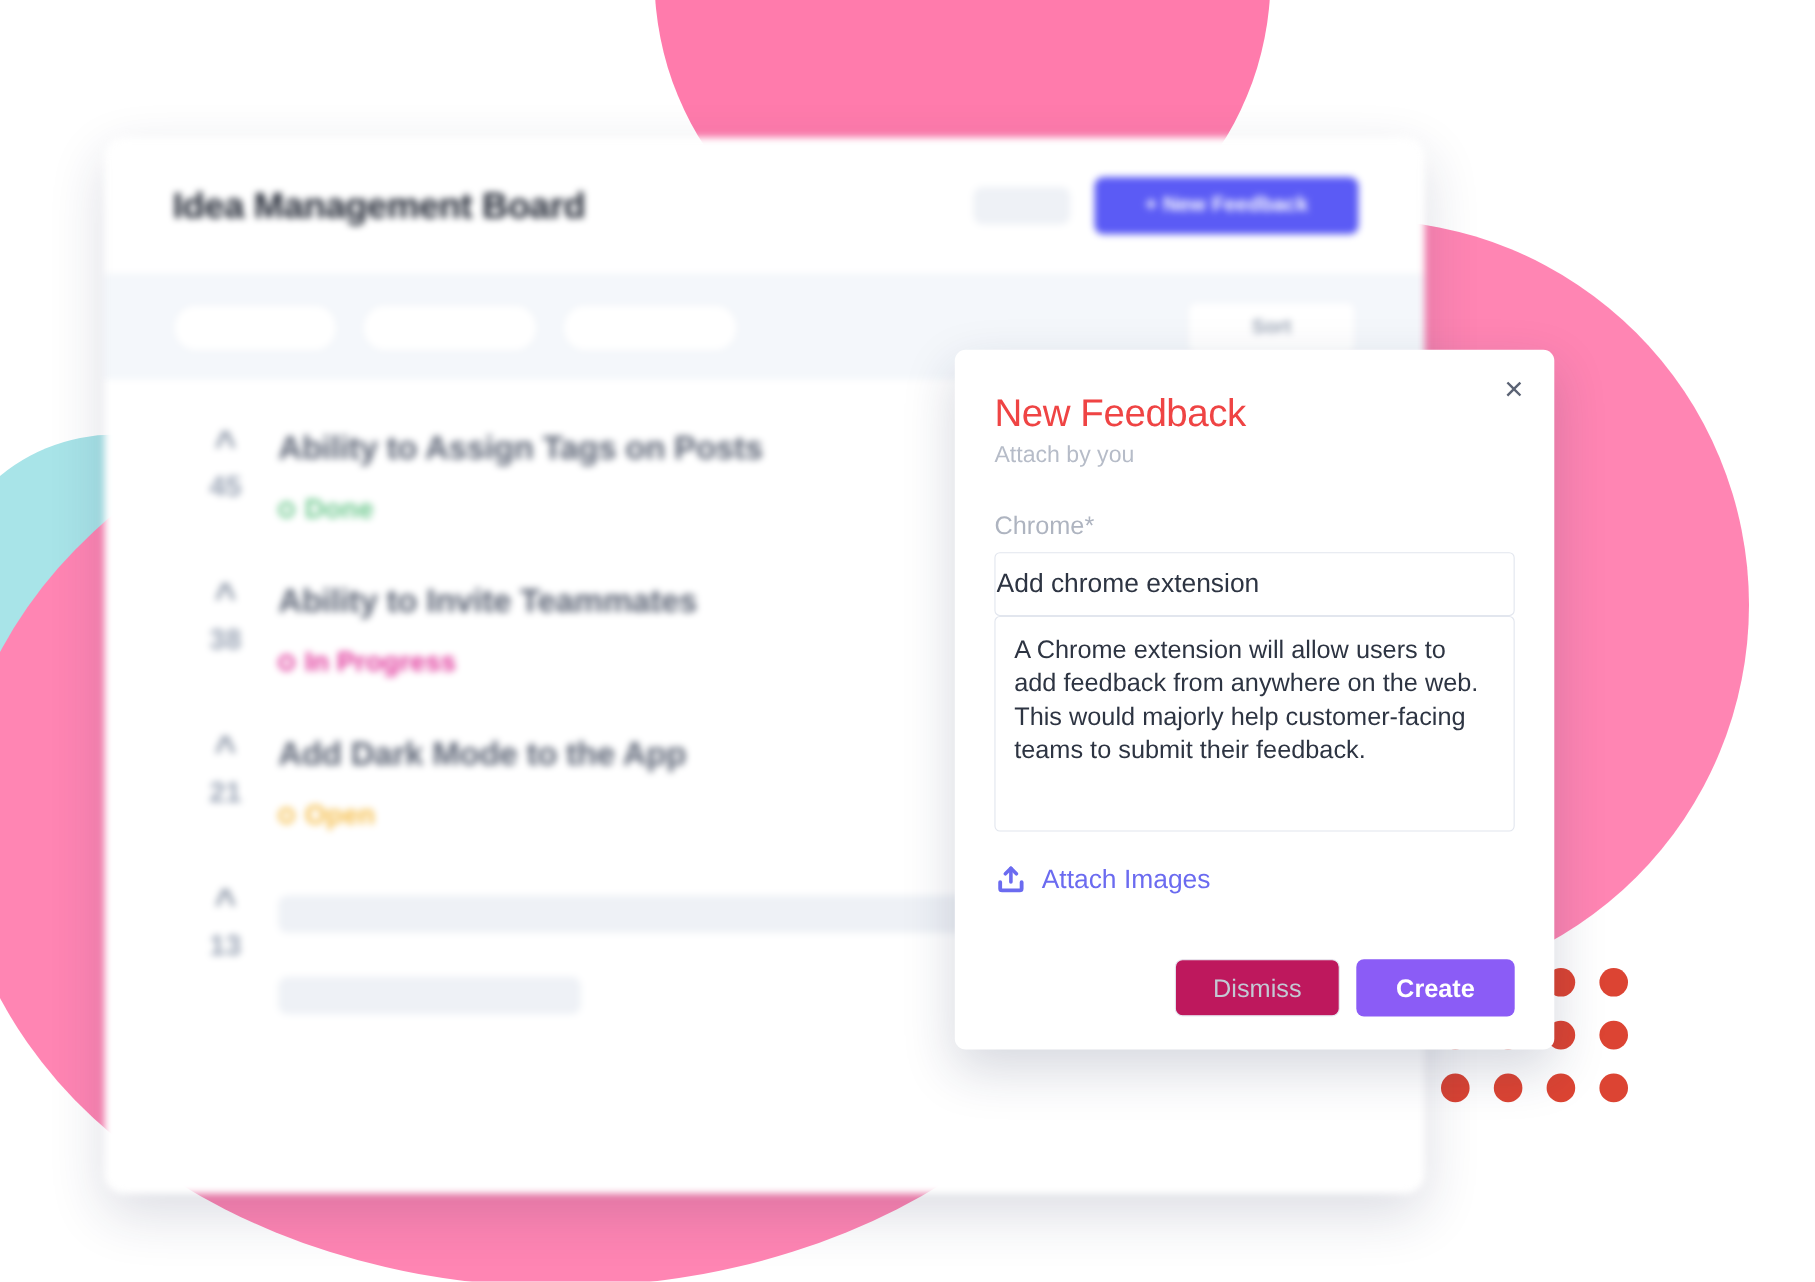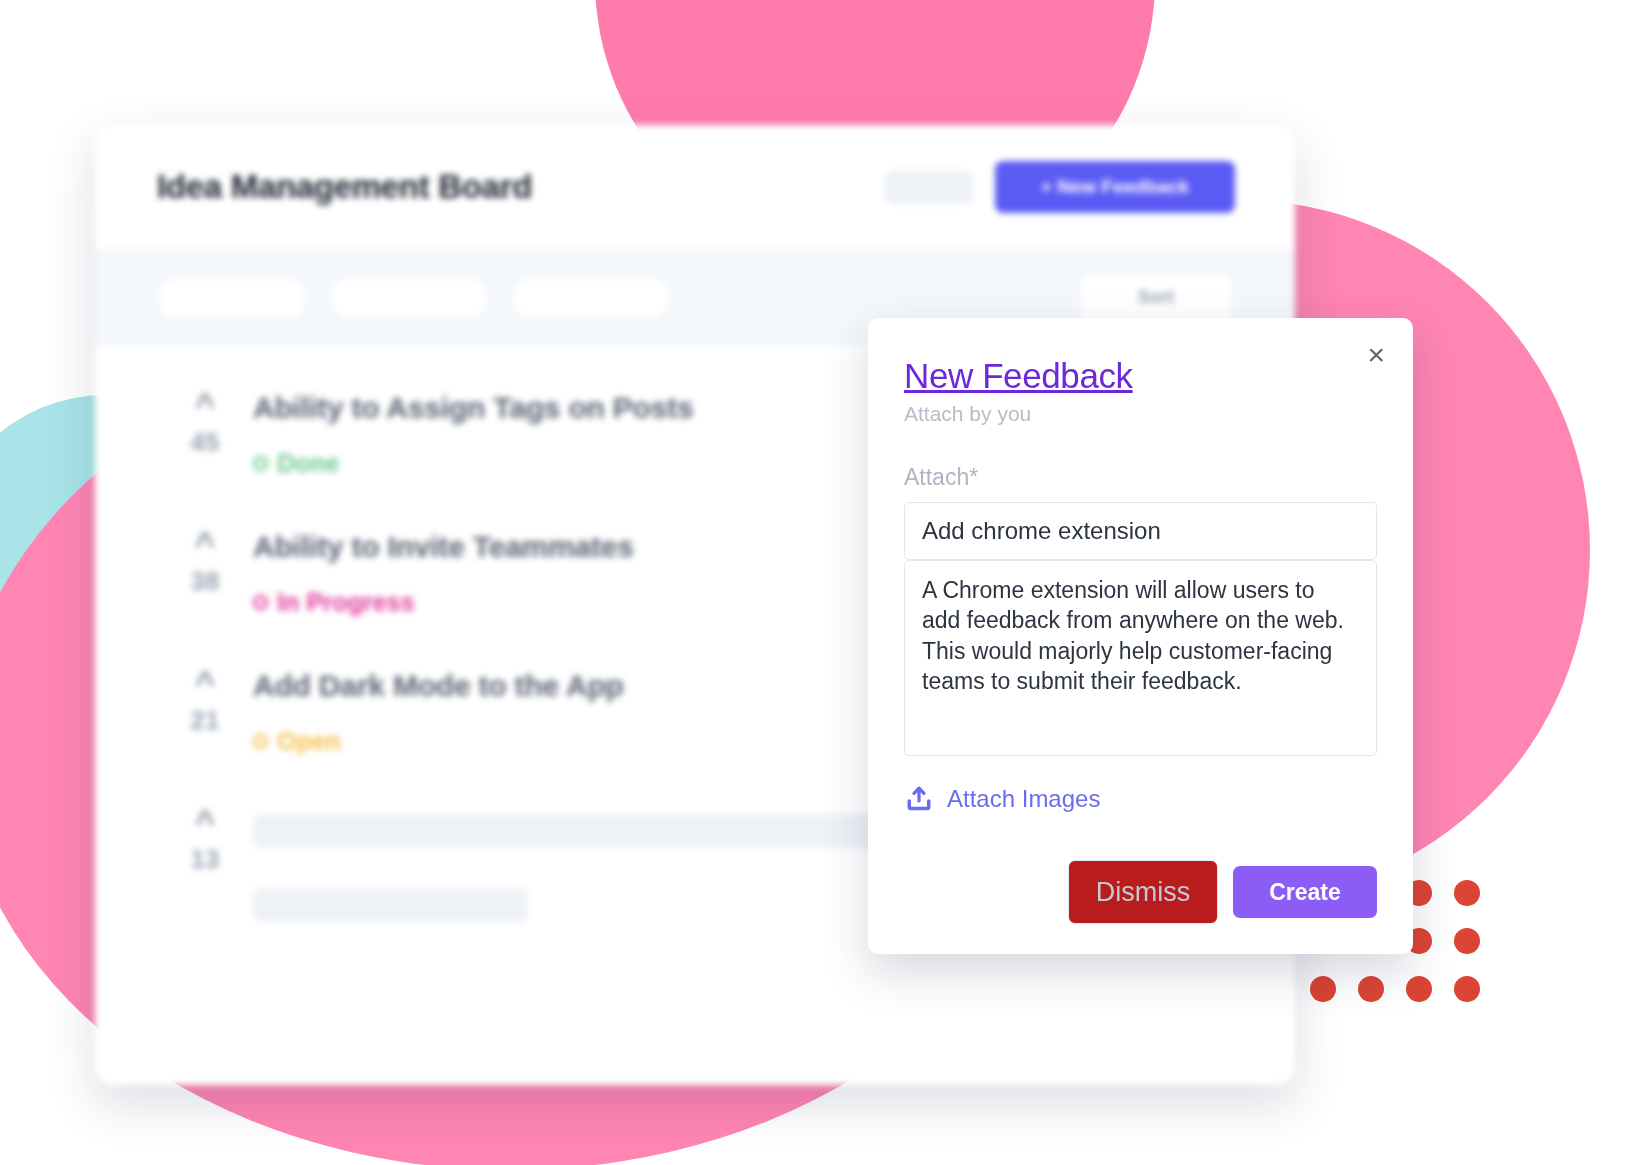--- a/index.html
+++ b/index.html
@@ -97,7 +97,7 @@
     line-height:1;cursor:pointer;background:none;border:none;padding:6px;
     font-family:"Liberation Sans",sans-serif;
   }
-  #modal-title{font-size:35px;color:#6d28d9;letter-spacing:-.4px;margin:0;font-weight:normal;text-decoration:underline;}
+  #modal-title{font-size:35px;color:#ef4444;letter-spacing:-.4px;margin:0;font-weight:normal;}
   #modal-sub{font-size:21px;color:#b6bcc8;margin:6px 0 0 0;}
   .field-label{font-size:23px;color:#aeb4c0;margin:38px 0 11px 0;}
   #title-input{

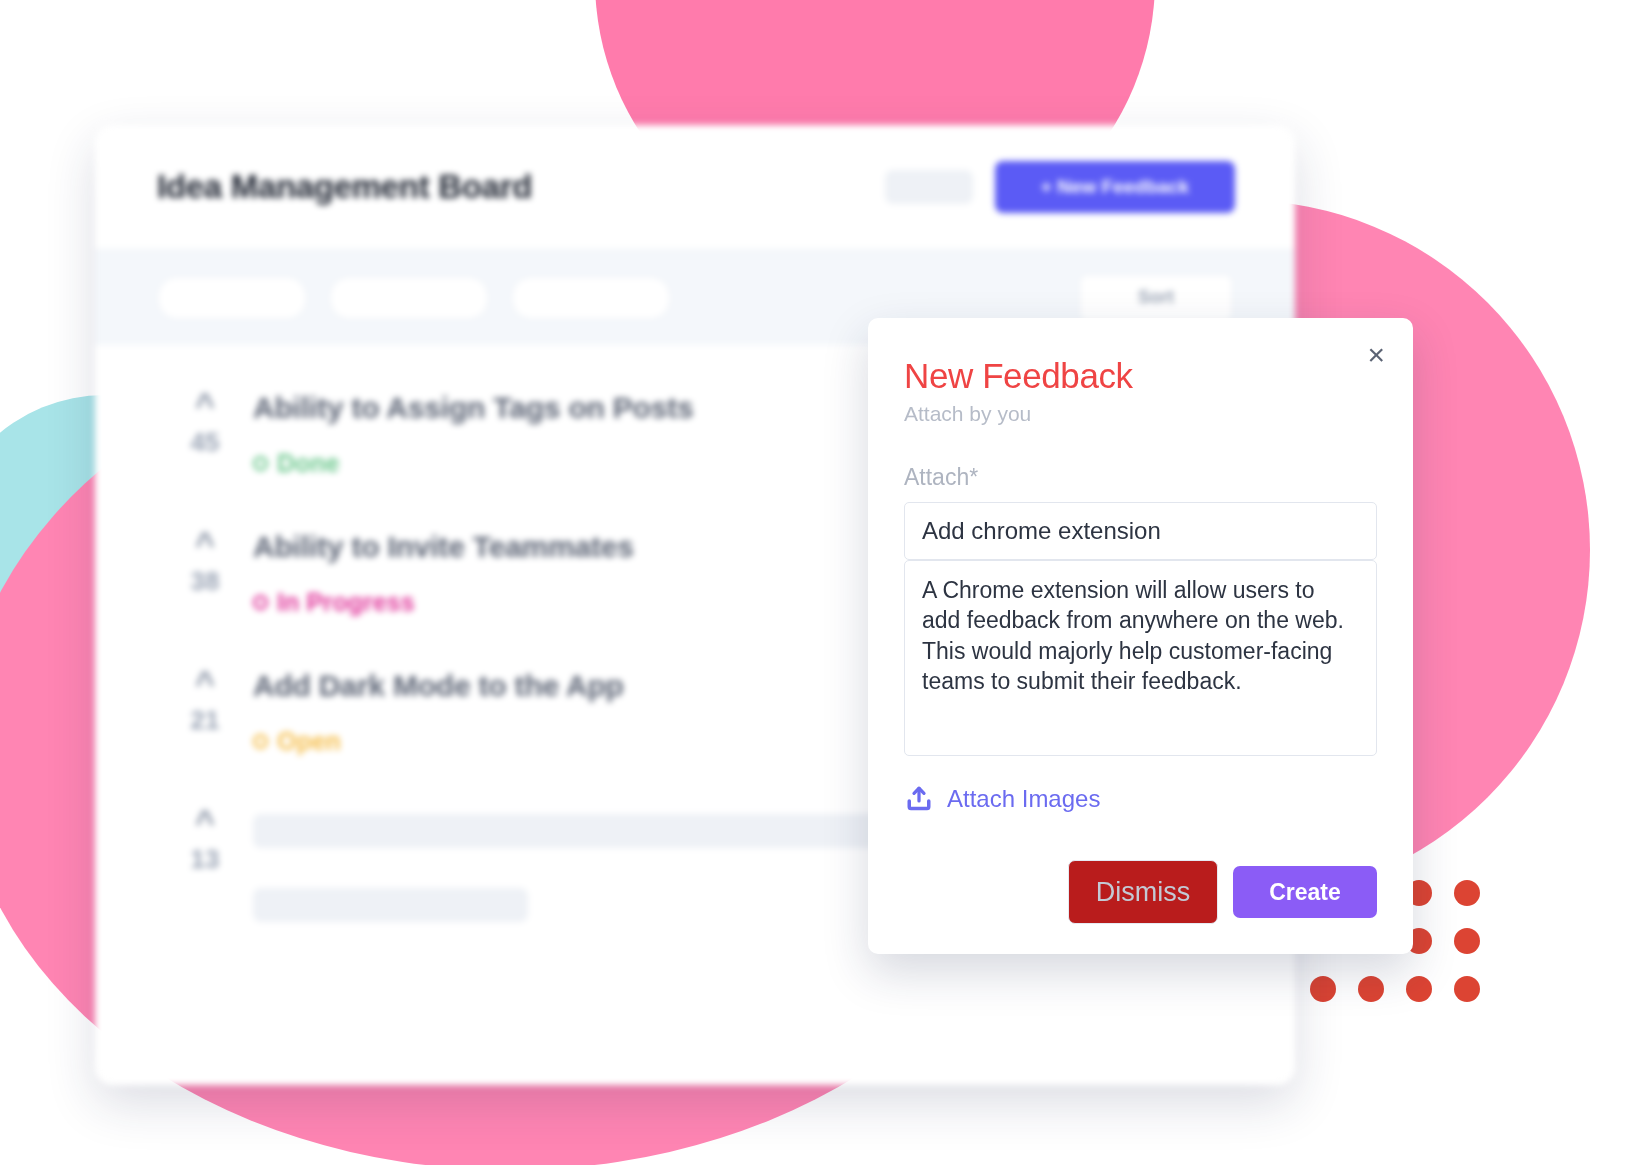--- a/index.html
+++ b/index.html
@@ -235,7 +235,7 @@
     <h1 id="modal-title">New Feedback</h1>
     <p id="modal-sub">Attach by you</p>
 
-    <div class="field-label">Attach*</div>
+    <div class="field-label">Chrome*</div>
     <input id="title-input" type="text" value="Add chrome extension" style="">
 
     <textarea id="desc-input" style="">A Chrome extension will allow users to add feedback from anywhere on the web. This would majorly help customer-facing teams to submit their feedback.</textarea>

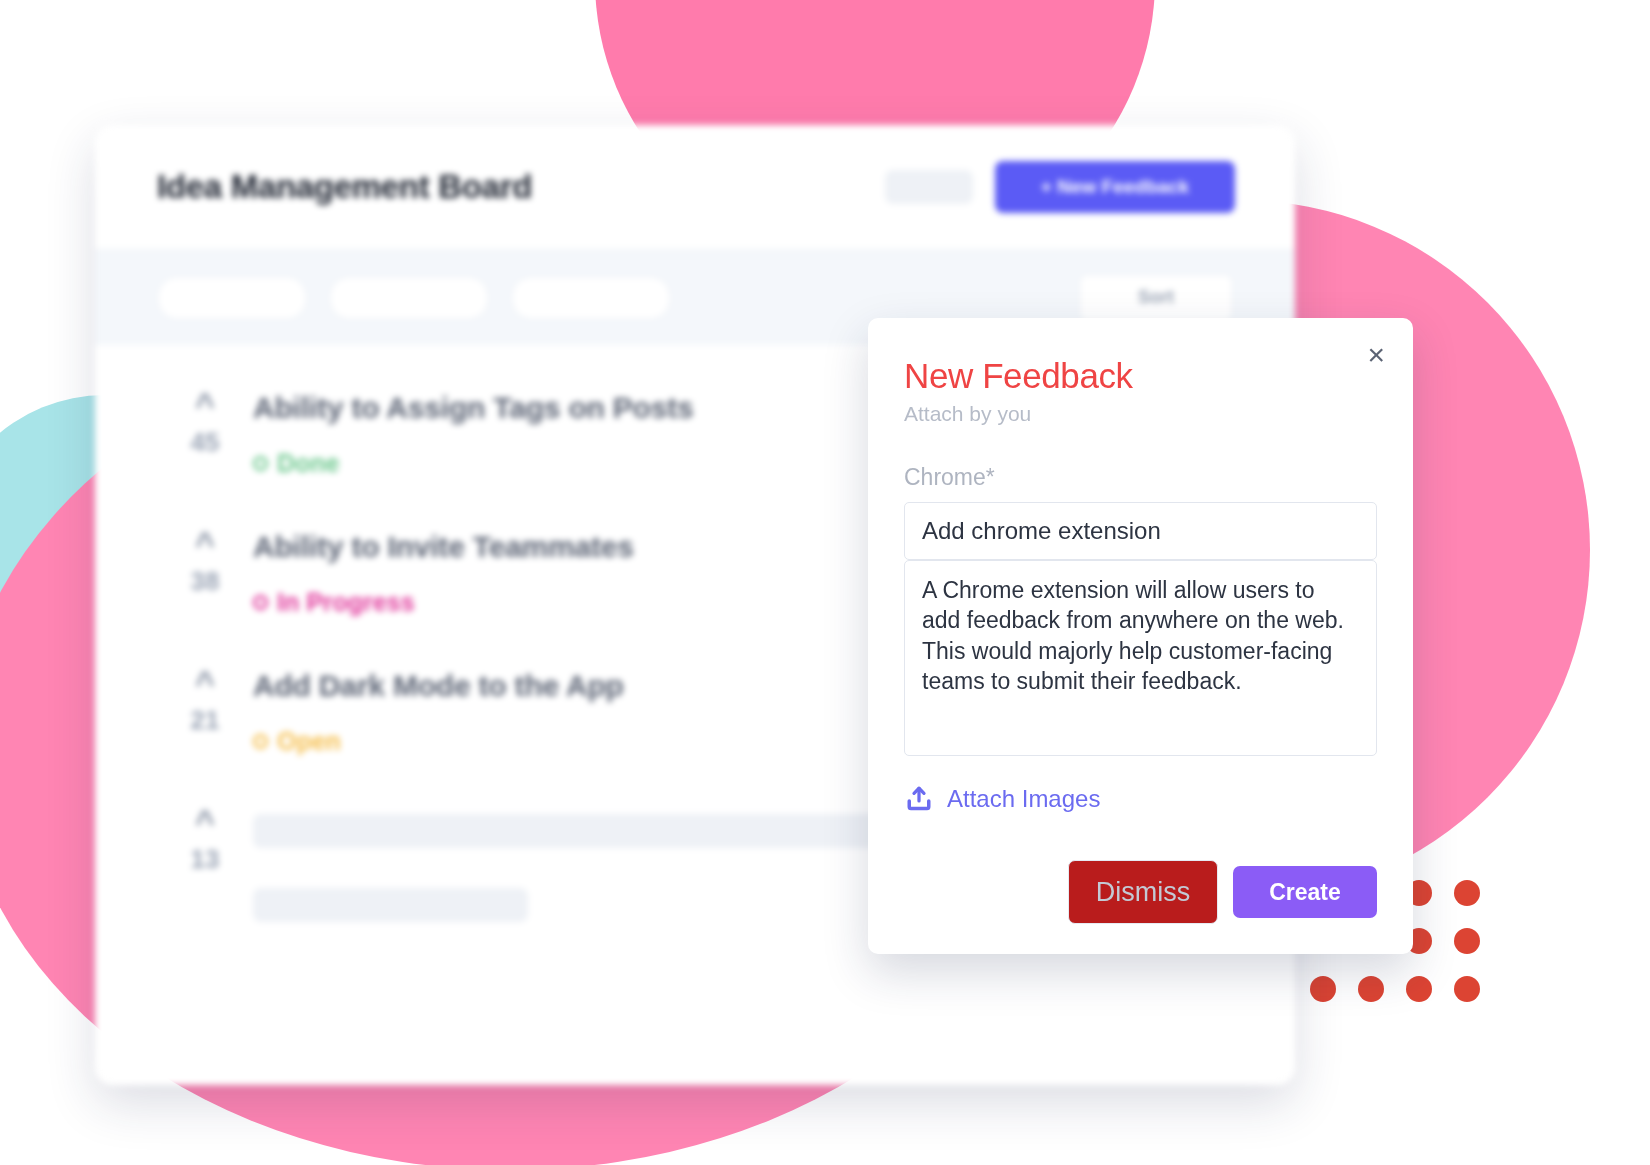--- a/index.html
+++ b/index.html
@@ -102,7 +102,7 @@
   .field-label{font-size:23px;color:#aeb4c0;margin:38px 0 11px 0;}
   #title-input{
     width:100%;height:58px;box-sizing:border-box;border:1px solid #e2e6ee;
-    border-radius:5px;padding:0 17px;font-size:24px;color:#2d3442;
+    border-radius:5px;padding:0 1px;font-size:24px;color:#2d3442;
     font-family:"Liberation Sans",sans-serif;background:#fff;outline:none;
   }
   #desc-input{

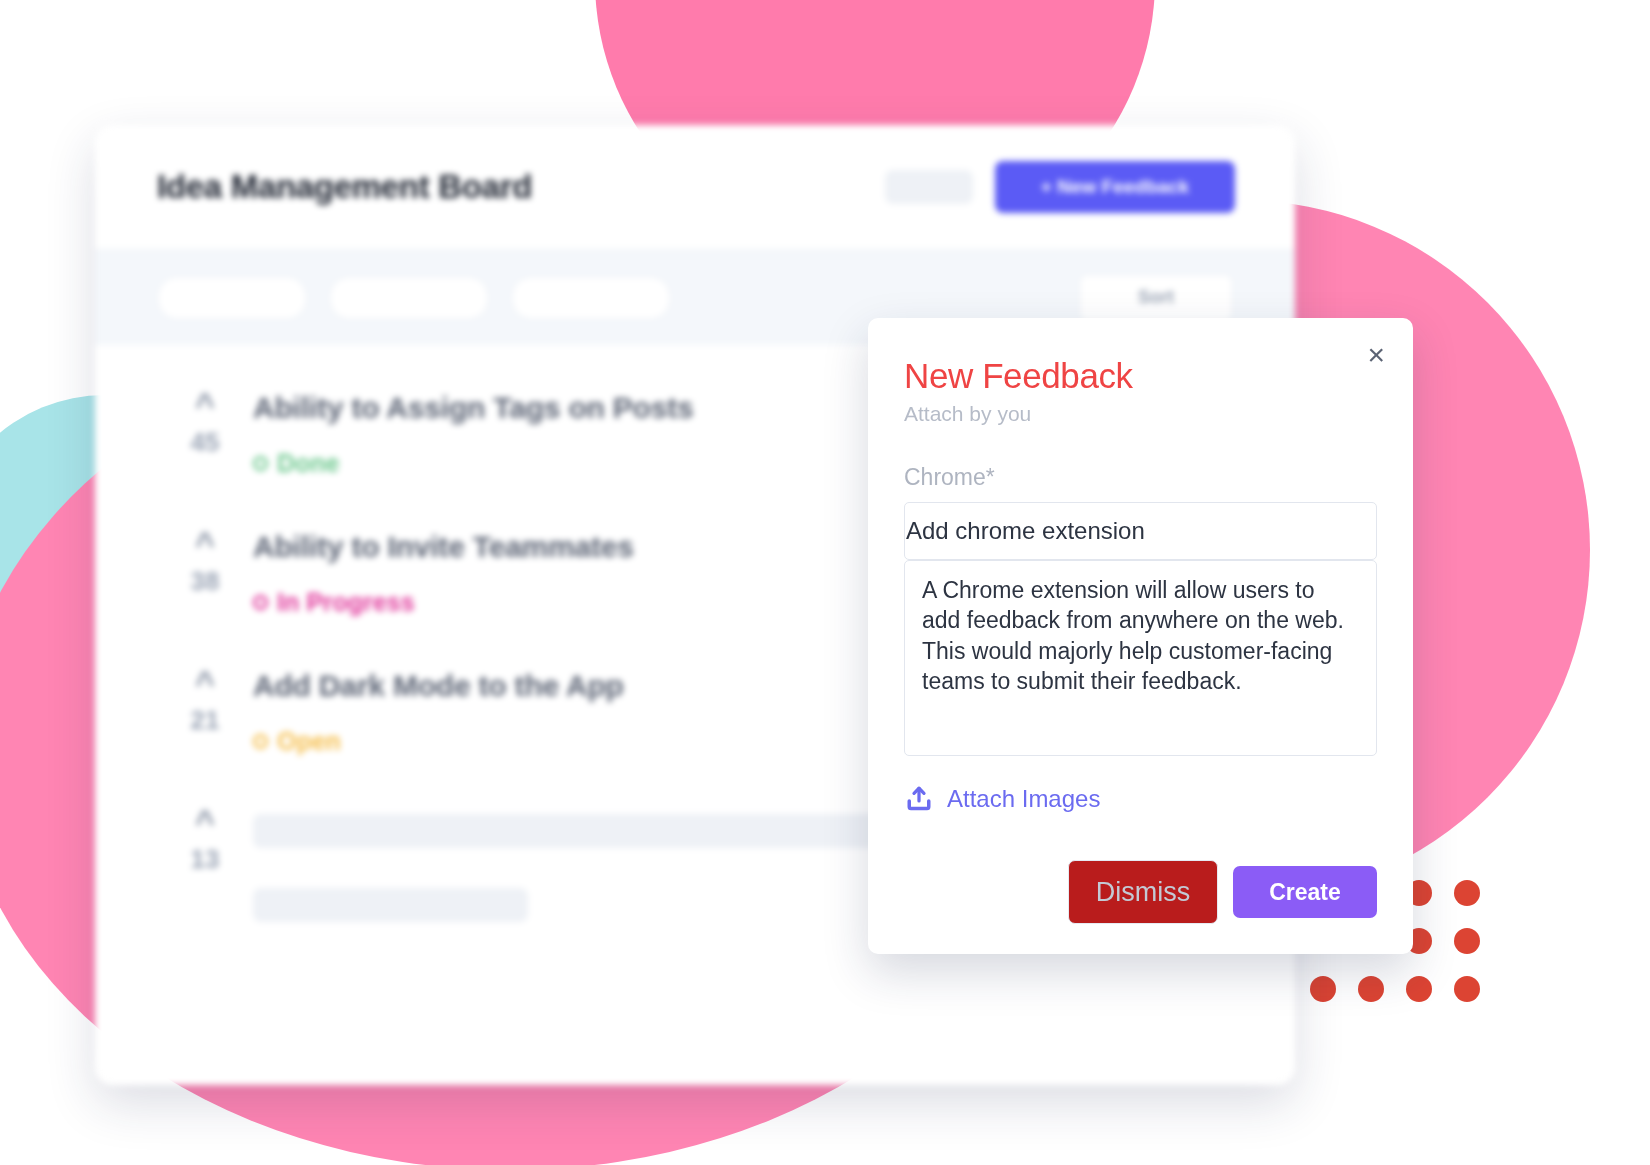--- a/index.html
+++ b/index.html
@@ -120,8 +120,8 @@
     position:absolute;right:36px;bottom:30px;display:flex;align-items:center;gap:15px;
   }
   #dismiss-btn{
-    min-width:150px;height:64px;border-radius:7px;background:#b91c1c;
-    border:1.6px solid #e6eaf2;color:#c3c9d4;font-size:27px;
+    min-width:150px;height:52px;border-radius:7px;background:#be185d;
+    border:1.6px solid #e6eaf2;color:#c3c9d4;font-size:23px;
     font-family:"Liberation Sans",sans-serif;cursor:pointer;
   }
   #create-btn{

